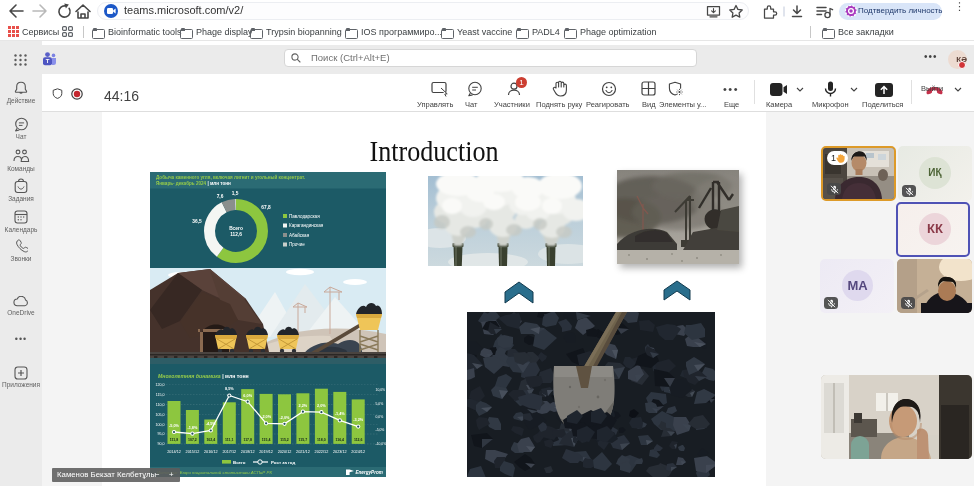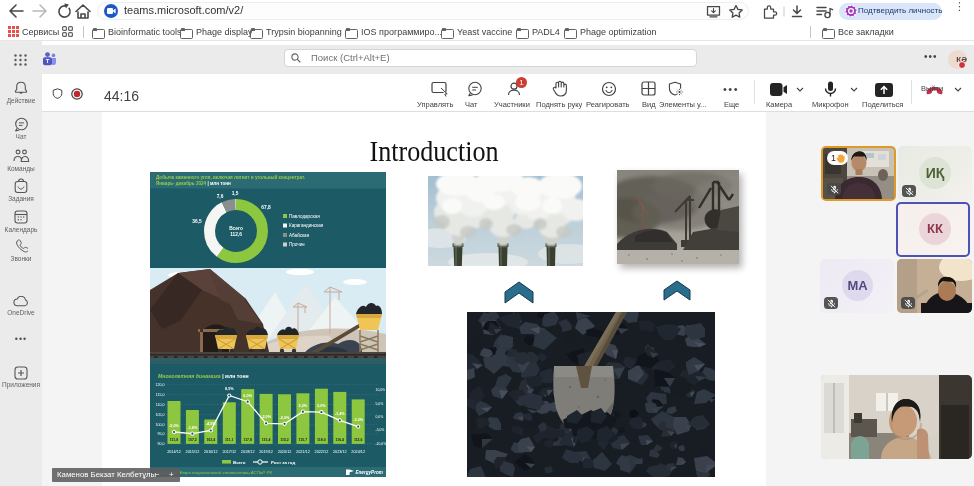--- a/index.html
+++ b/index.html
@@ -970,7 +970,7 @@
   </div>
 
   <div class="tile" style="left:898px;top:146px;width:74px;height:55px;background:linear-gradient(135deg,#e7eae3,#f3f1ec)">
-    <div class="initcirc" style="left:21px;top:11px;width:32px;height:32px;background:#dde3d5;color:#4c6335;font-size:14px;line-height:32px">ИҚ</div>
+    <div class="initcirc" style="left:21px;top:11px;width:32px;height:32px;background:#dde3d5;color:#4c6335;font-size:10px;line-height:32px">ИҚ</div>
     <div class="micoff" style="left:4px;bottom:4px">
         <svg style="position:absolute;left:2.5px;top:1.5px" width="9" height="9" viewBox="0 0 9 9">
           <rect x="3.1" y="0.8" width="2.8" height="4.6" rx="1.4" fill="#fff"></rect>

